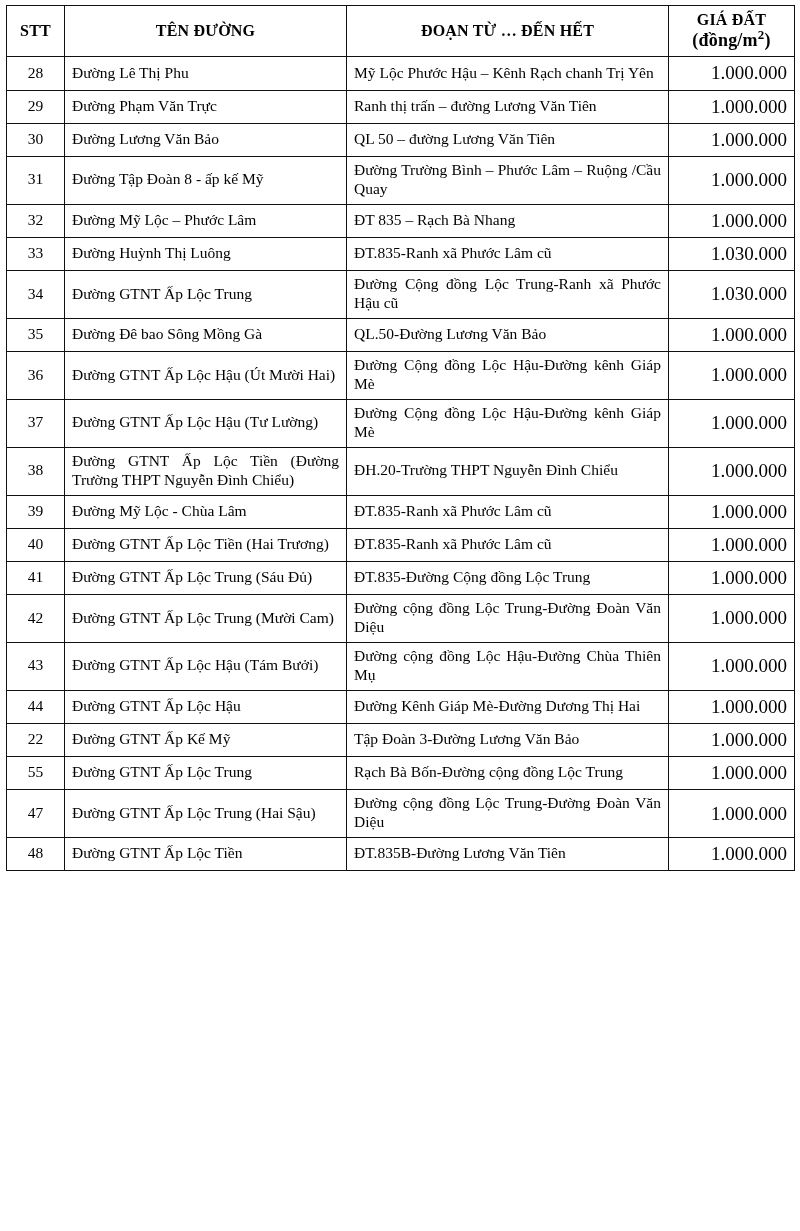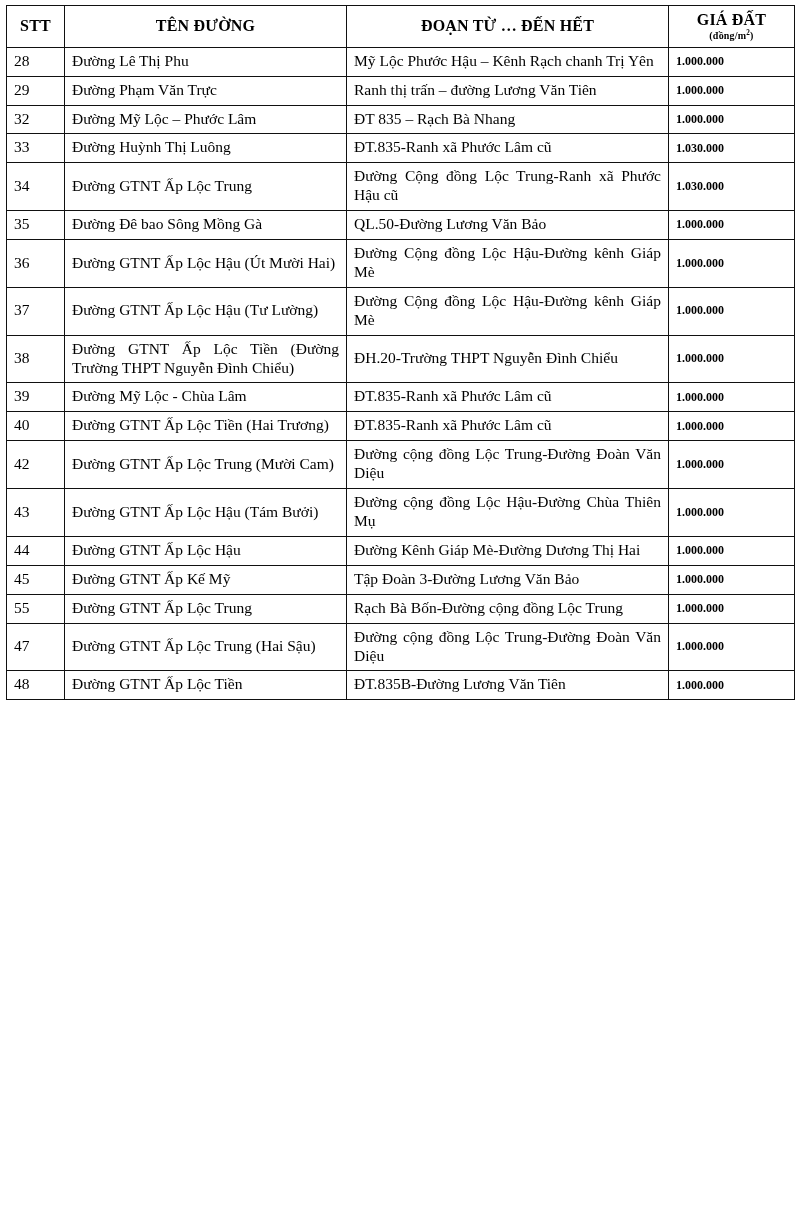--- a/index.html
+++ b/index.html
@@ -71,7 +71,7 @@
   .hdr-sub {
     display: block;
     font-weight: bold;
-    font-size: 10px;
+    font-size: 18px;
   }
   .hdr-main {
     display: block;

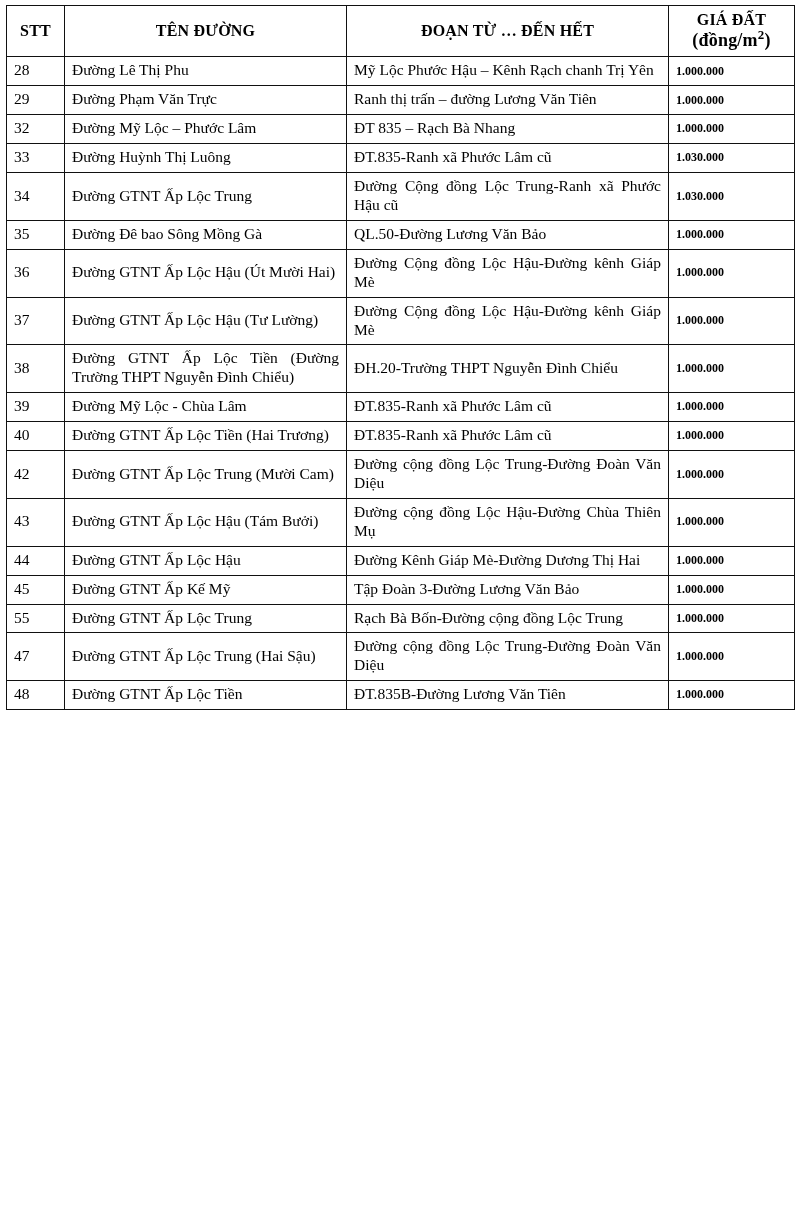--- a/index.html
+++ b/index.html
@@ -49,7 +49,7 @@
   th.col-price { width: 126px; margin-top: 28px; }
 
   td.c-stt {
-    text-align: left;
+    text-align: center;
     font-size: 15.5px;
   }
   td.c-name,

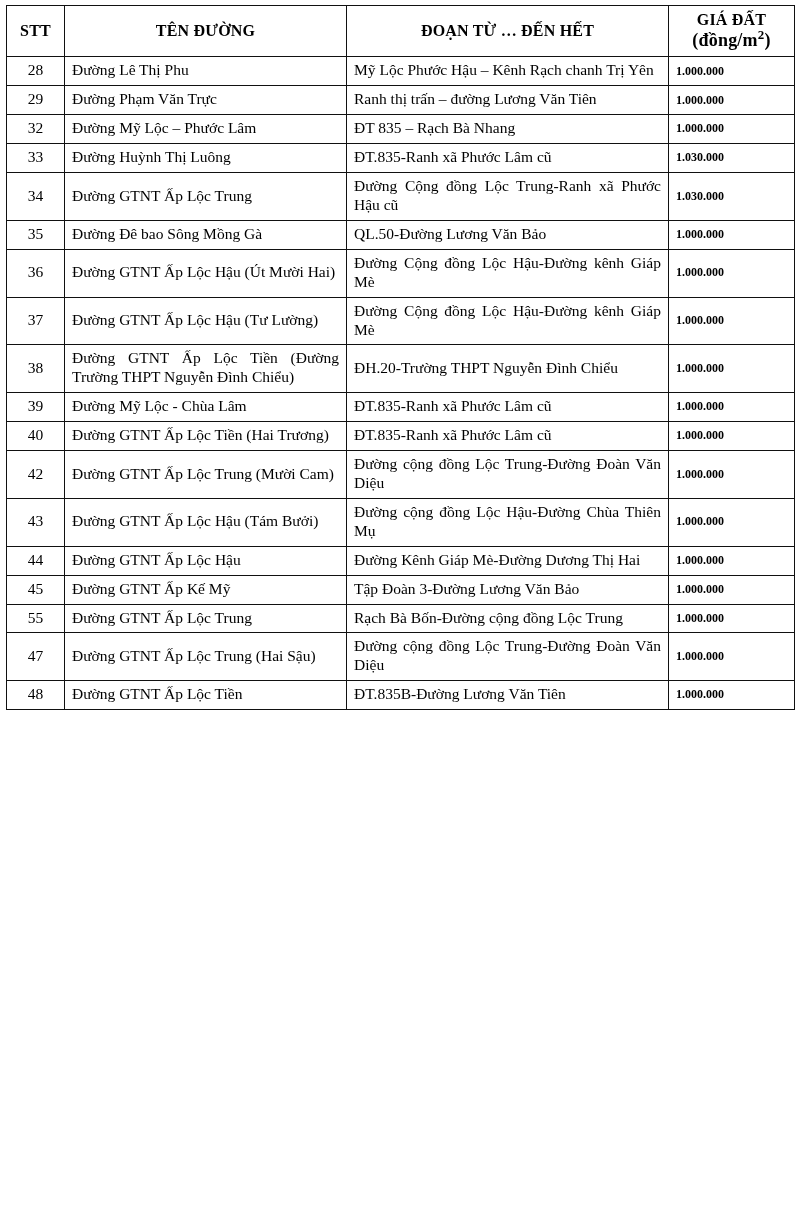--- a/index.html
+++ b/index.html
@@ -63,10 +63,9 @@
     text-align: left;
   }
   td.c-price {
-    text-align: left;
+    text-align: right;
     white-space: nowrap;
-    font-size: 12px;
-    font-weight: bold;
+    font-size: 19px;
   }
   .hdr-sub {
     display: block;

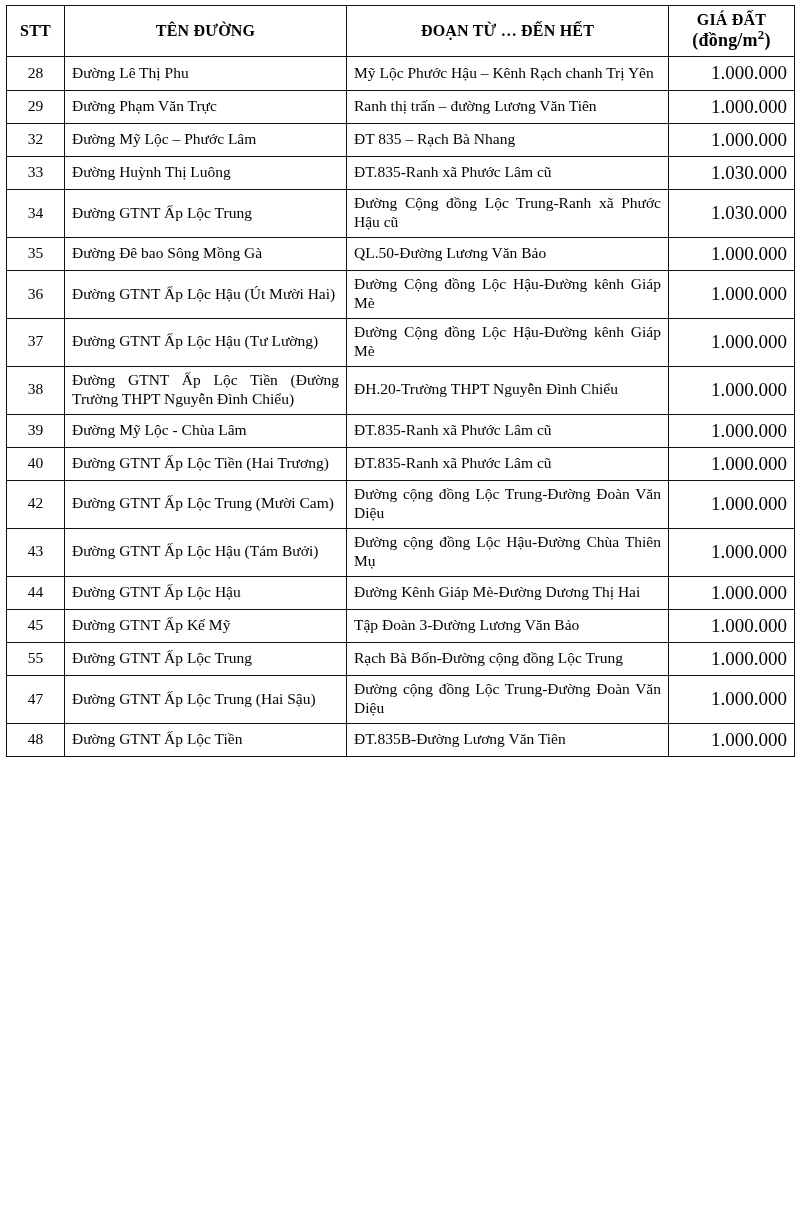--- a/index.html
+++ b/index.html
@@ -117,6 +117,12 @@
           <td class="c-price">1.000.000</td>
         </tr>
         <tr>
+          <td class="c-stt">30</td>
+          <td class="c-name single">Đường Lương Văn Bảo</td>
+          <td class="c-seg single">QL 50 – đường Lương Văn Tiên</td>
+          <td class="c-price">1.000.000</td>
+        </tr>
+        <tr>
           <td class="c-stt">32</td>
           <td class="c-name single">Đường Mỹ Lộc – Phước Lâm</td>
           <td class="c-seg single">ĐT 835 – Rạch Bà Nhang</td>

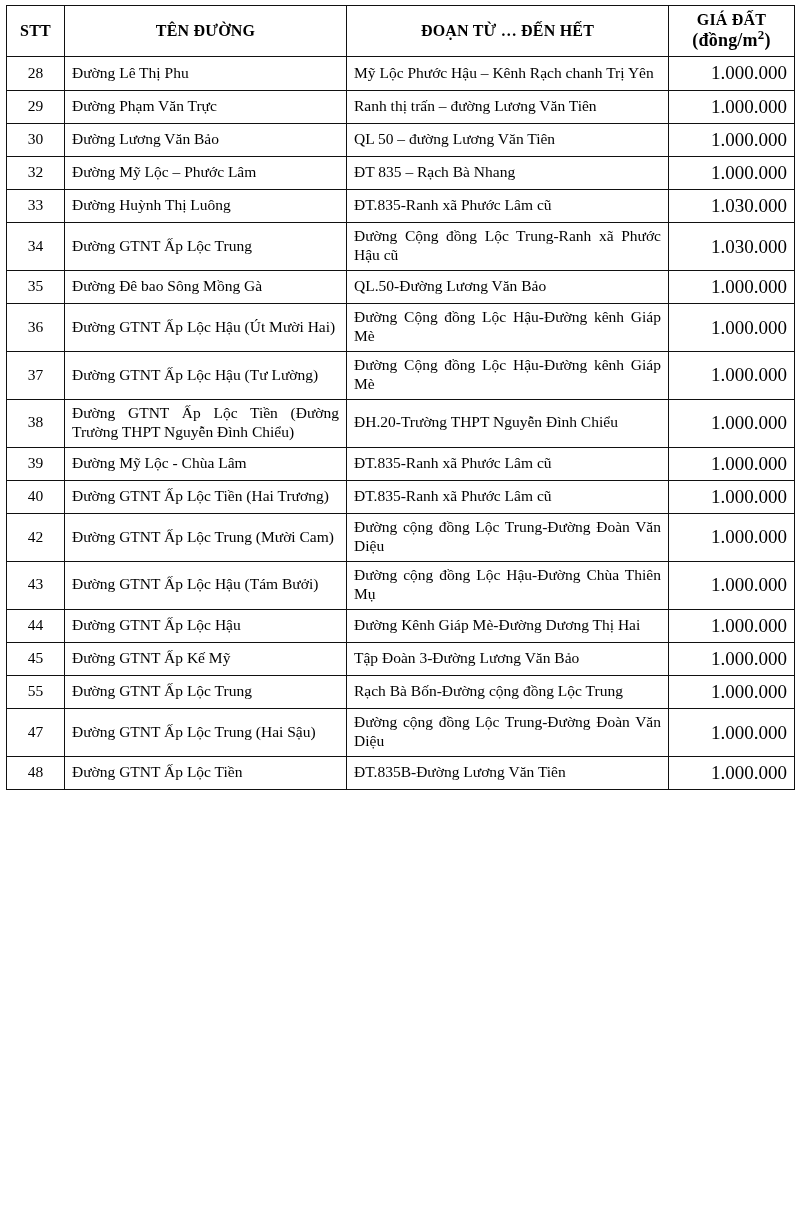--- a/index.html
+++ b/index.html
@@ -123,6 +123,12 @@
           <td class="c-price">1.000.000</td>
         </tr>
         <tr>
+          <td class="c-stt">31</td>
+          <td class="c-name">Đường Tập Đoàn 8 - ấp kế Mỹ</td>
+          <td class="c-seg">Đường Trường Bình – Phước Lâm – Ruộng /Cầu Quay</td>
+          <td class="c-price">1.000.000</td>
+        </tr>
+        <tr>
           <td class="c-stt">32</td>
           <td class="c-name single">Đường Mỹ Lộc – Phước Lâm</td>
           <td class="c-seg single">ĐT 835 – Rạch Bà Nhang</td>

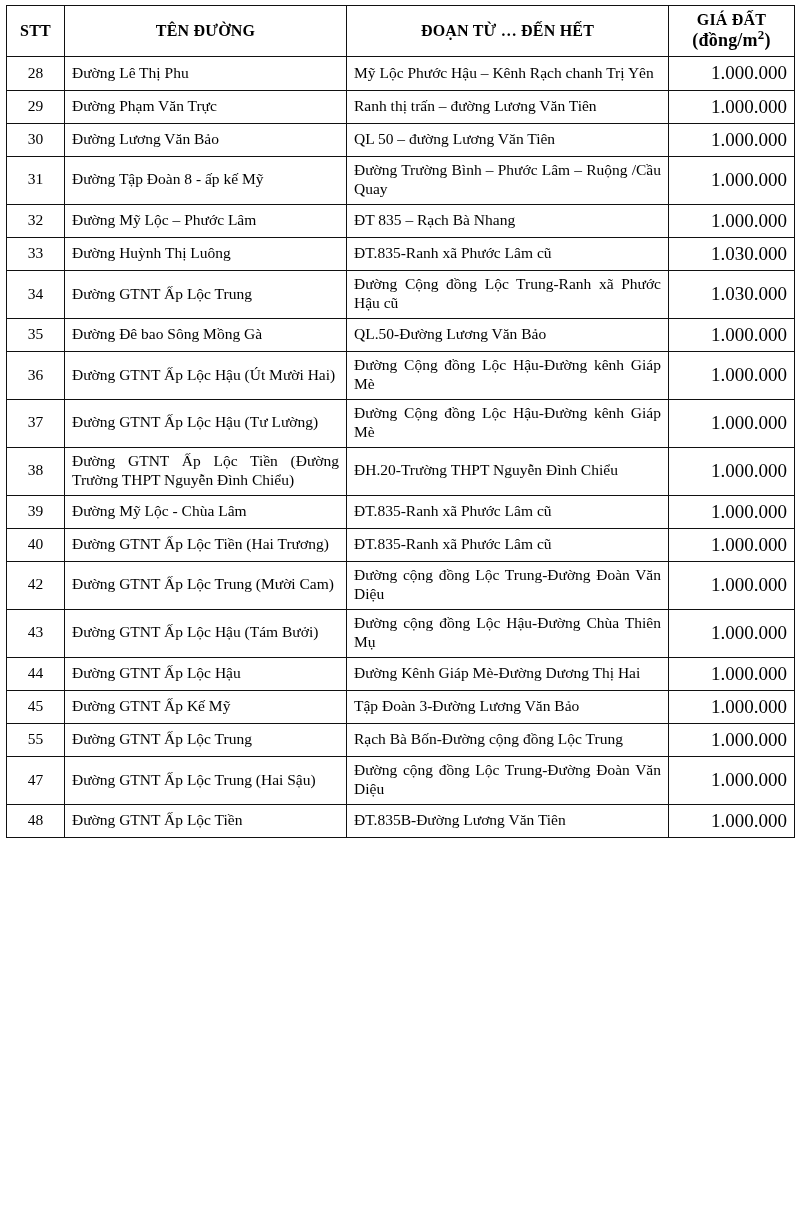--- a/index.html
+++ b/index.html
@@ -183,6 +183,12 @@
           <td class="c-price">1.000.000</td>
         </tr>
         <tr>
+          <td class="c-stt">41</td>
+          <td class="c-name">Đường GTNT Ấp Lộc Trung (Sáu Đủ)</td>
+          <td class="c-seg">ĐT.835-Đường Cộng đồng Lộc Trung</td>
+          <td class="c-price">1.000.000</td>
+        </tr>
+        <tr>
           <td class="c-stt">42</td>
           <td class="c-name">Đường GTNT Ấp Lộc Trung (Mười Cam)</td>
           <td class="c-seg">Đường cộng đồng Lộc Trung-Đường Đoàn Văn Diệu</td>

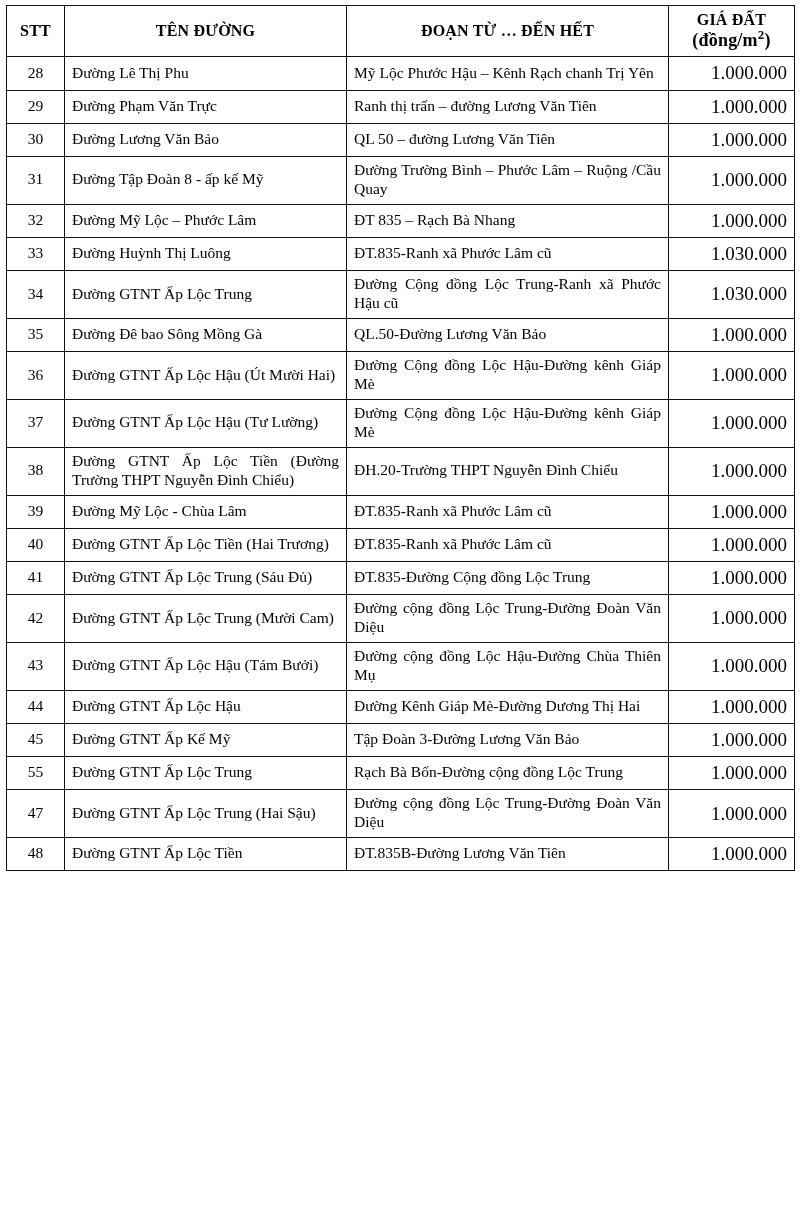--- a/index.html
+++ b/index.html
@@ -207,7 +207,7 @@
           <td class="c-price">1.000.000</td>
         </tr>
         <tr>
-          <td class="c-stt">45</td>
+          <td class="c-stt">22</td>
           <td class="c-name single">Đường GTNT Ấp Kế Mỹ</td>
           <td class="c-seg single">Tập Đoàn 3-Đường Lương Văn Bảo</td>
           <td class="c-price">1.000.000</td>

